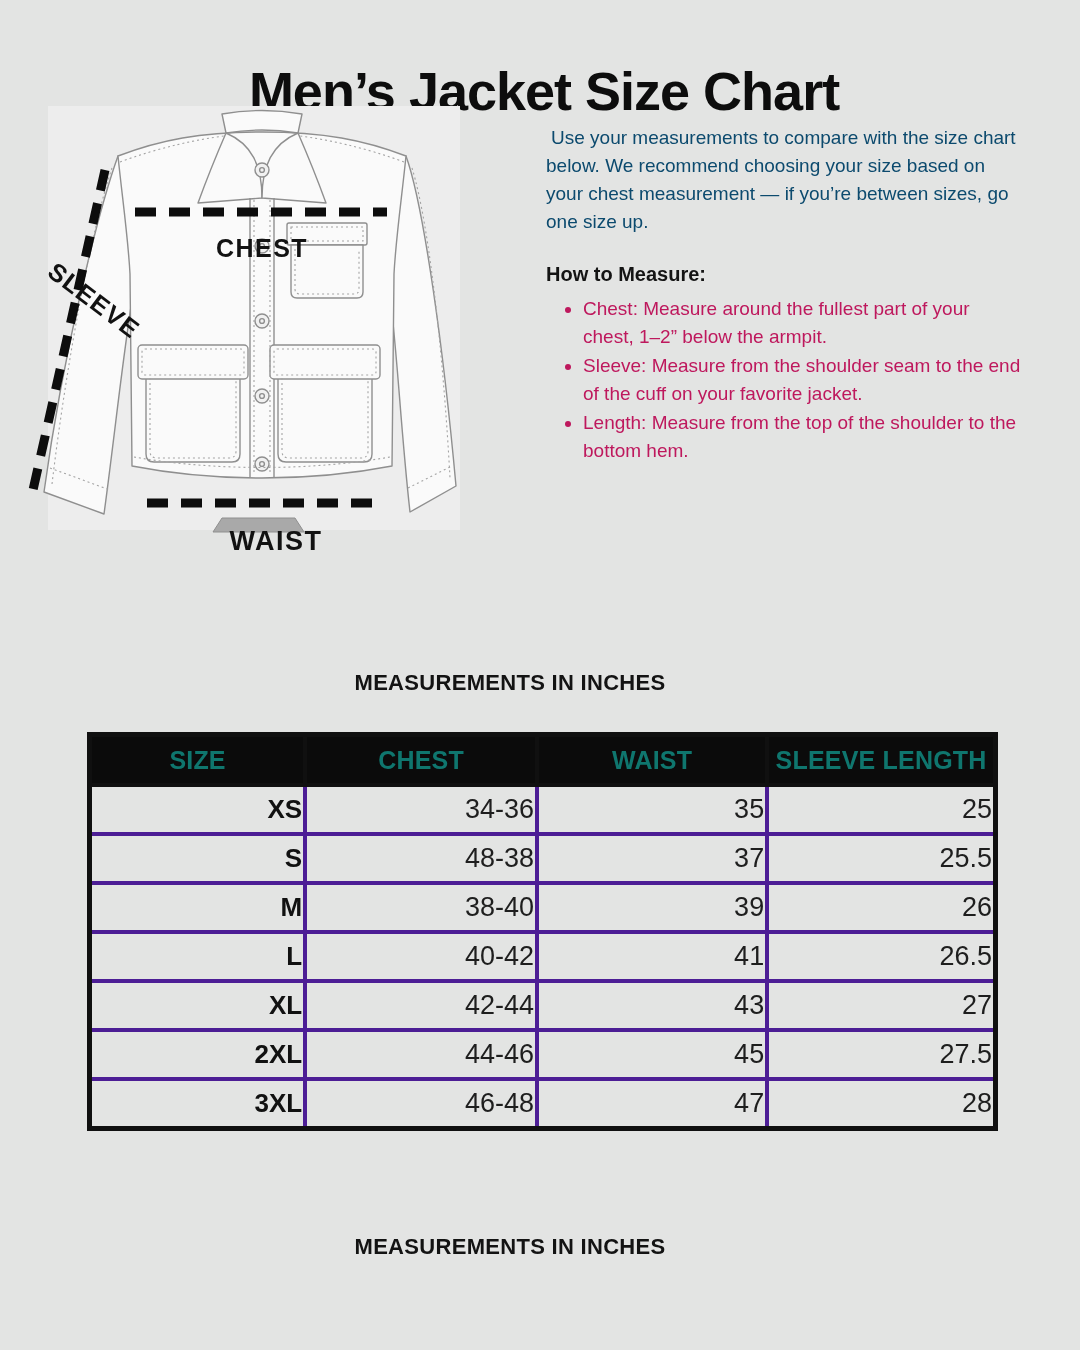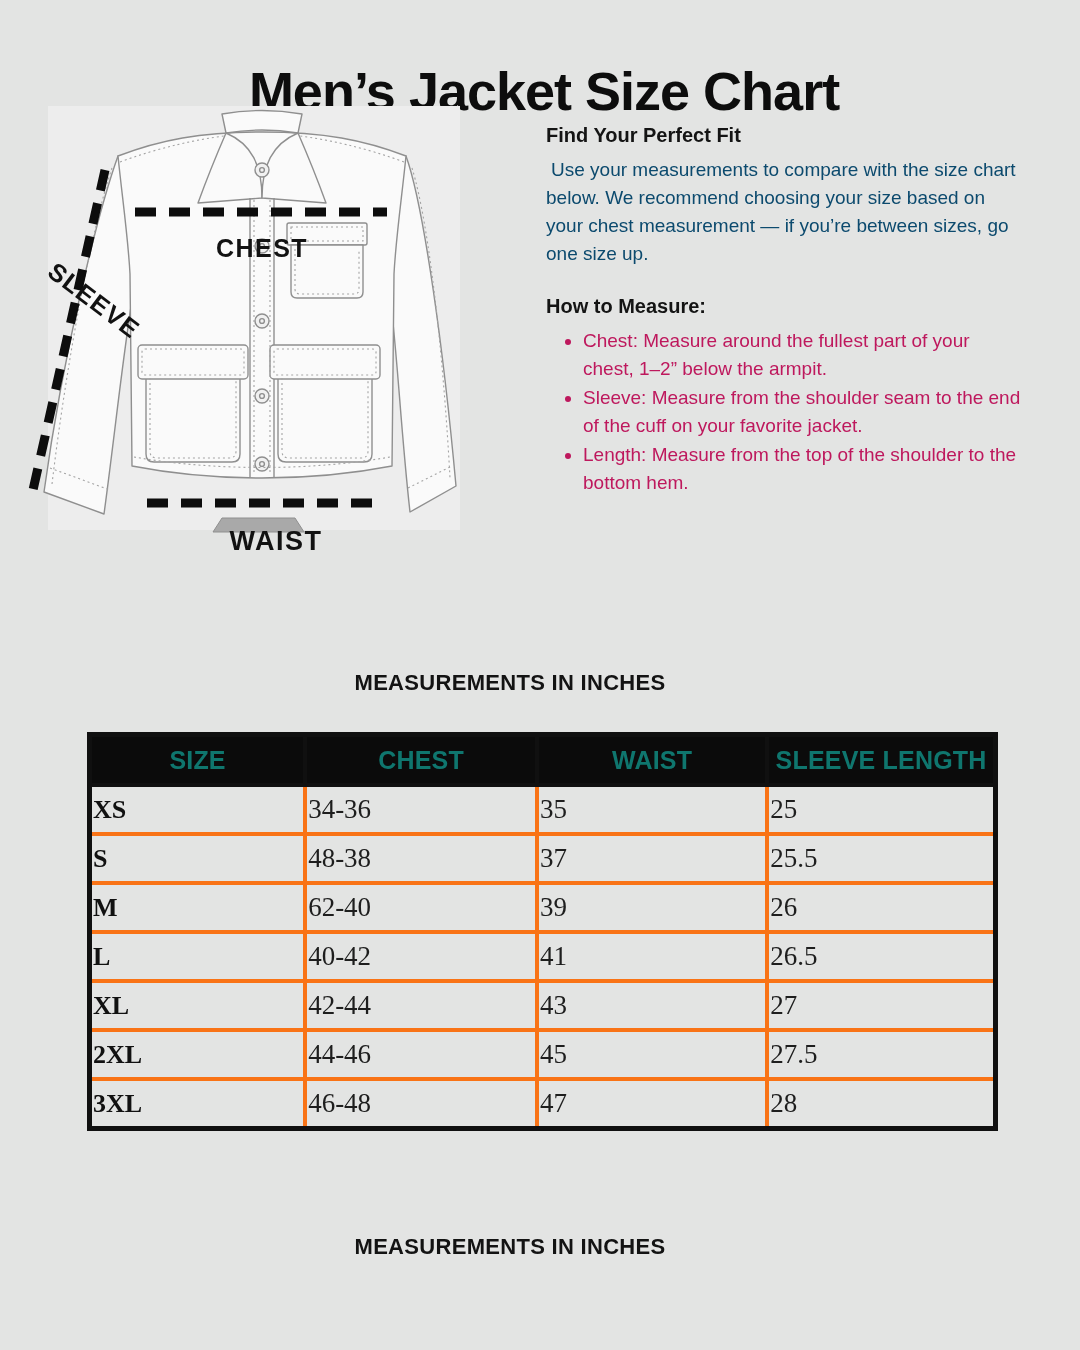--- a/index.html
+++ b/index.html
@@ -143,7 +143,6 @@
 </div>
 
 <div class="abs info">
-  <h3>Find Your Perfect Fit</h3>
   <p> Use your measurements to compare with the size chart below. We recommend choosing your size based on your chest measurement — if you’re between sizes, go one size up.</p>
   <h3>How to Measure:</h3>
   <ul>

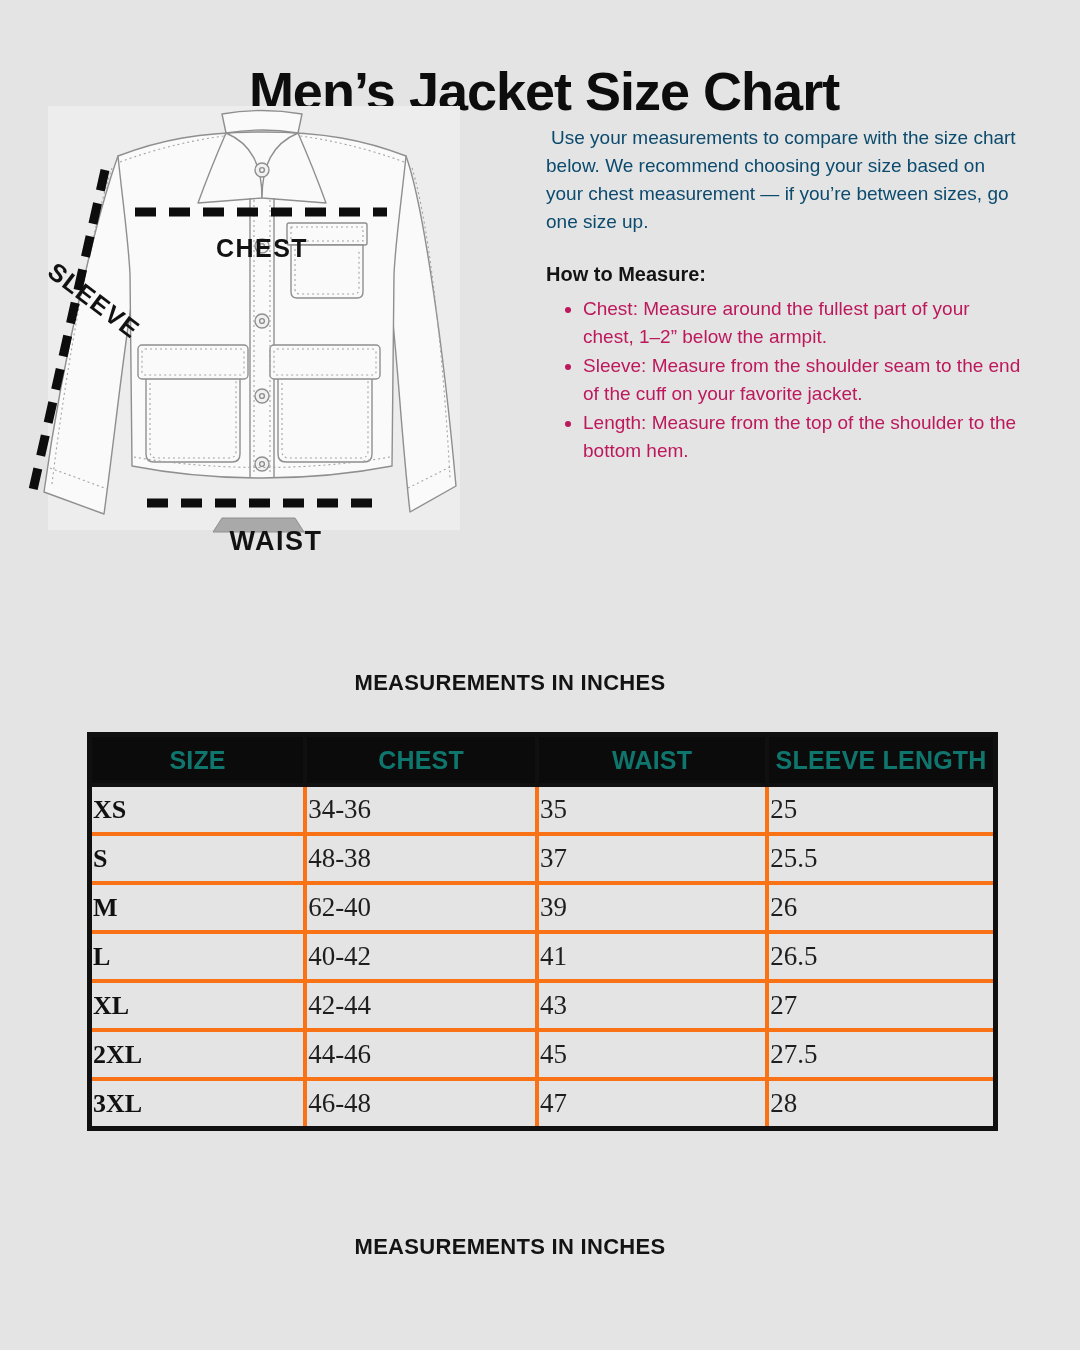--- a/index.html
+++ b/index.html
@@ -54,8 +54,8 @@
     height:44px;border:4px solid #101010;letter-spacing:.2px;
   }
   table.size-table td{
-    height:43px;border:4px solid #f97316;text-align:left;
-    font-size:27px;color:#1e1e1e;background:transparent;font-family:Liberation Serif, serif;
+    height:43px;border:4px solid #4c1d95;text-align:right;
+    font-size:27px;color:#1e1e1e;background:transparent;
   }
   table.size-table td:first-child{font-weight:700;color:#111;font-size:26px;}
   table.size-table col.c1{width:23.8%;}

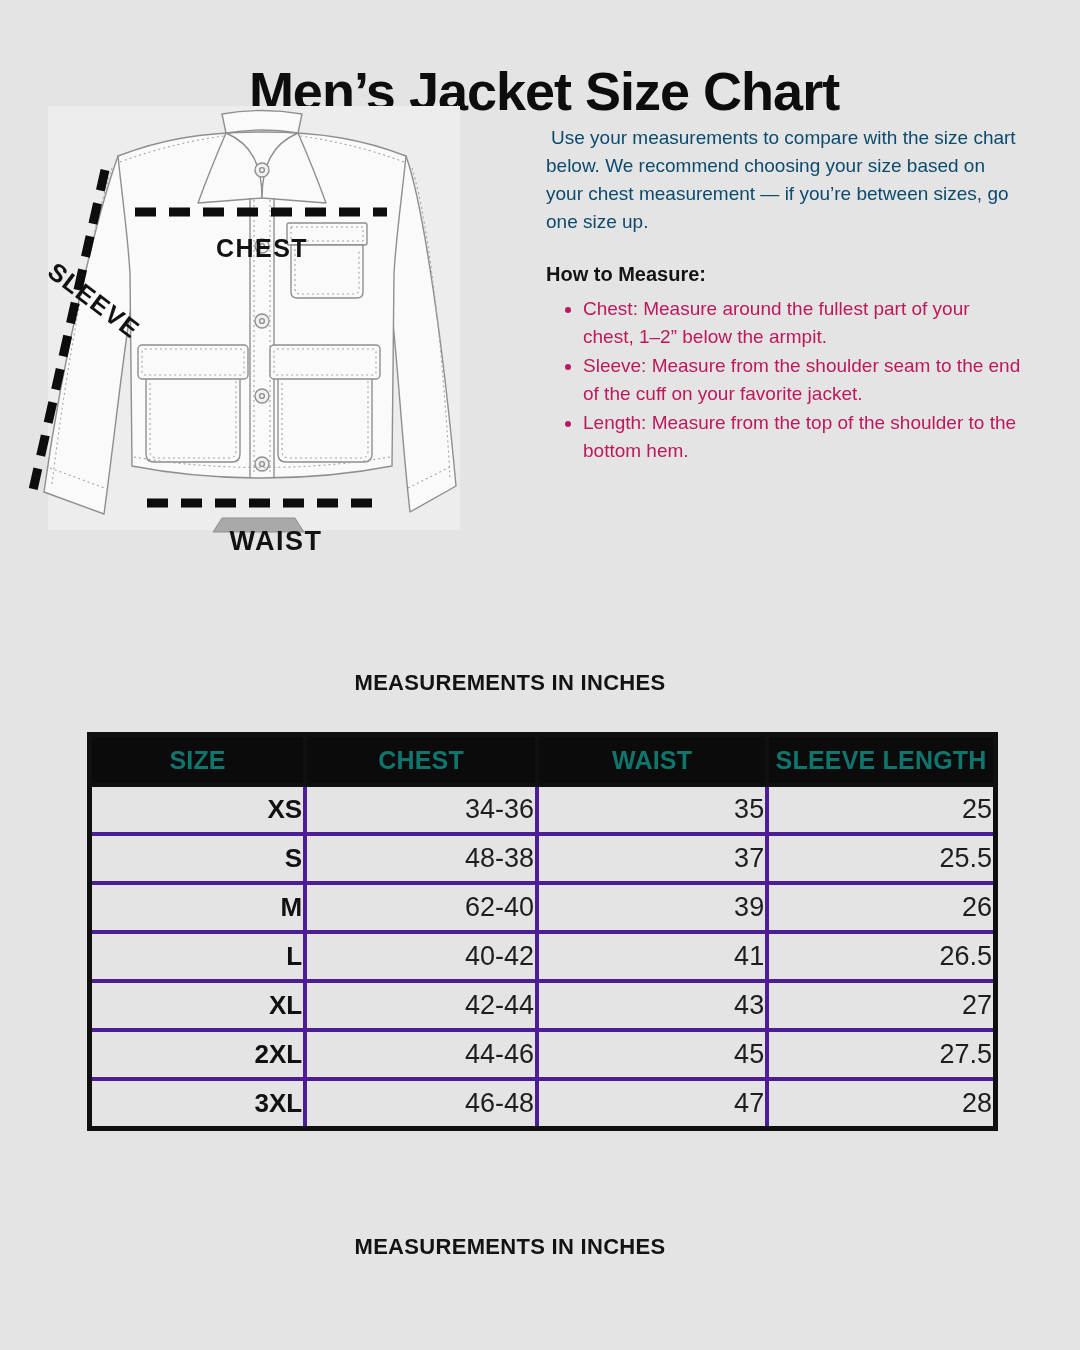--- a/index.html
+++ b/index.html
@@ -185,7 +185,7 @@
         </tr>
         <tr>
           <td>M</td>
-          <td>62-40</td>
+          <td>38-40</td>
           <td>39</td>
           <td>26</td>
         </tr>

